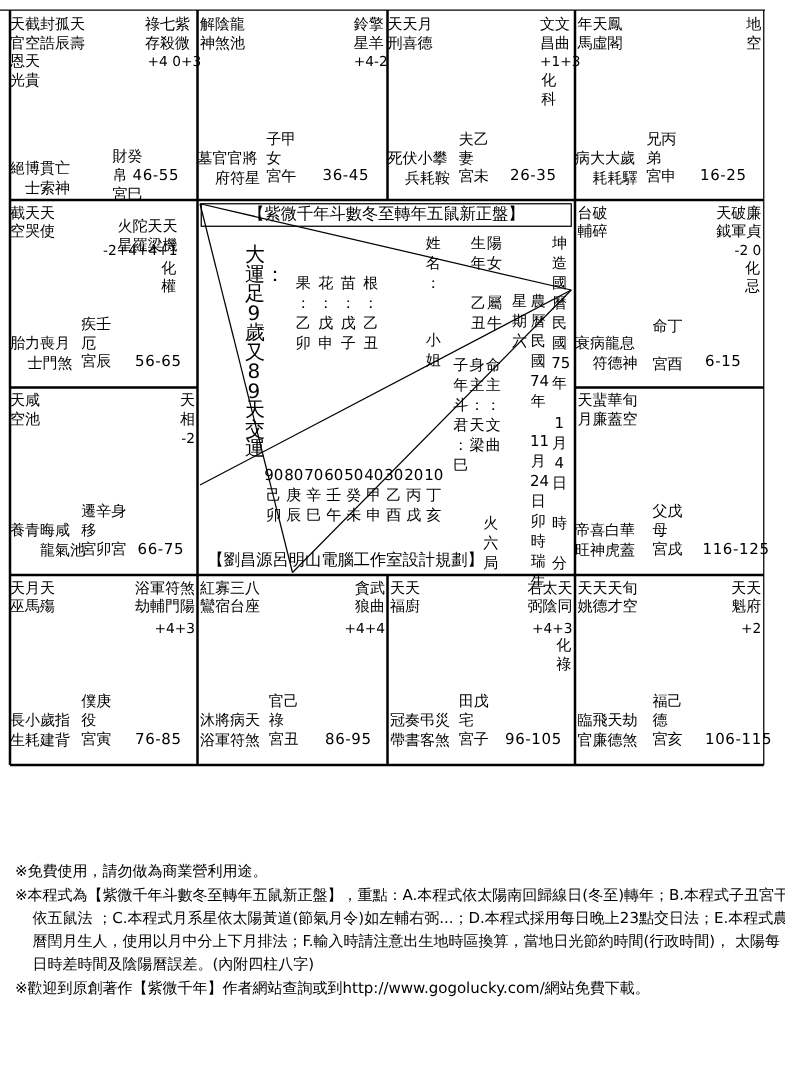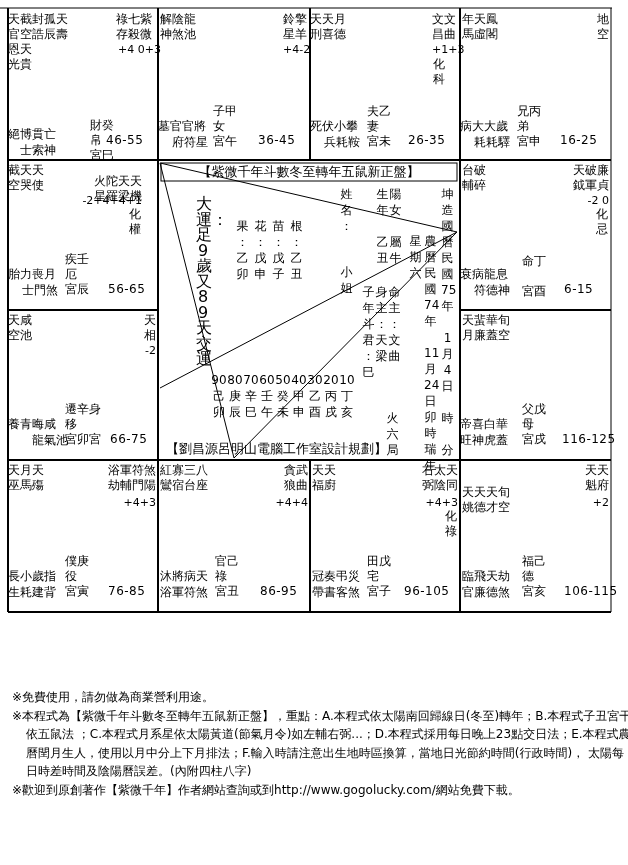--- a/index.html
+++ b/index.html
@@ -288,7 +288,7 @@
   </div>
 
   <div class="cell" style="left:460px;top:460px;width:151px;height:152px;">
-    <div class="stars" style="left:2px;top:3px;margin-top:22px;">
+    <div class="stars" style="left:2px;top:3px;">
       <div>天天天旬</div>
       <div>姚德才空</div>
     </div>

